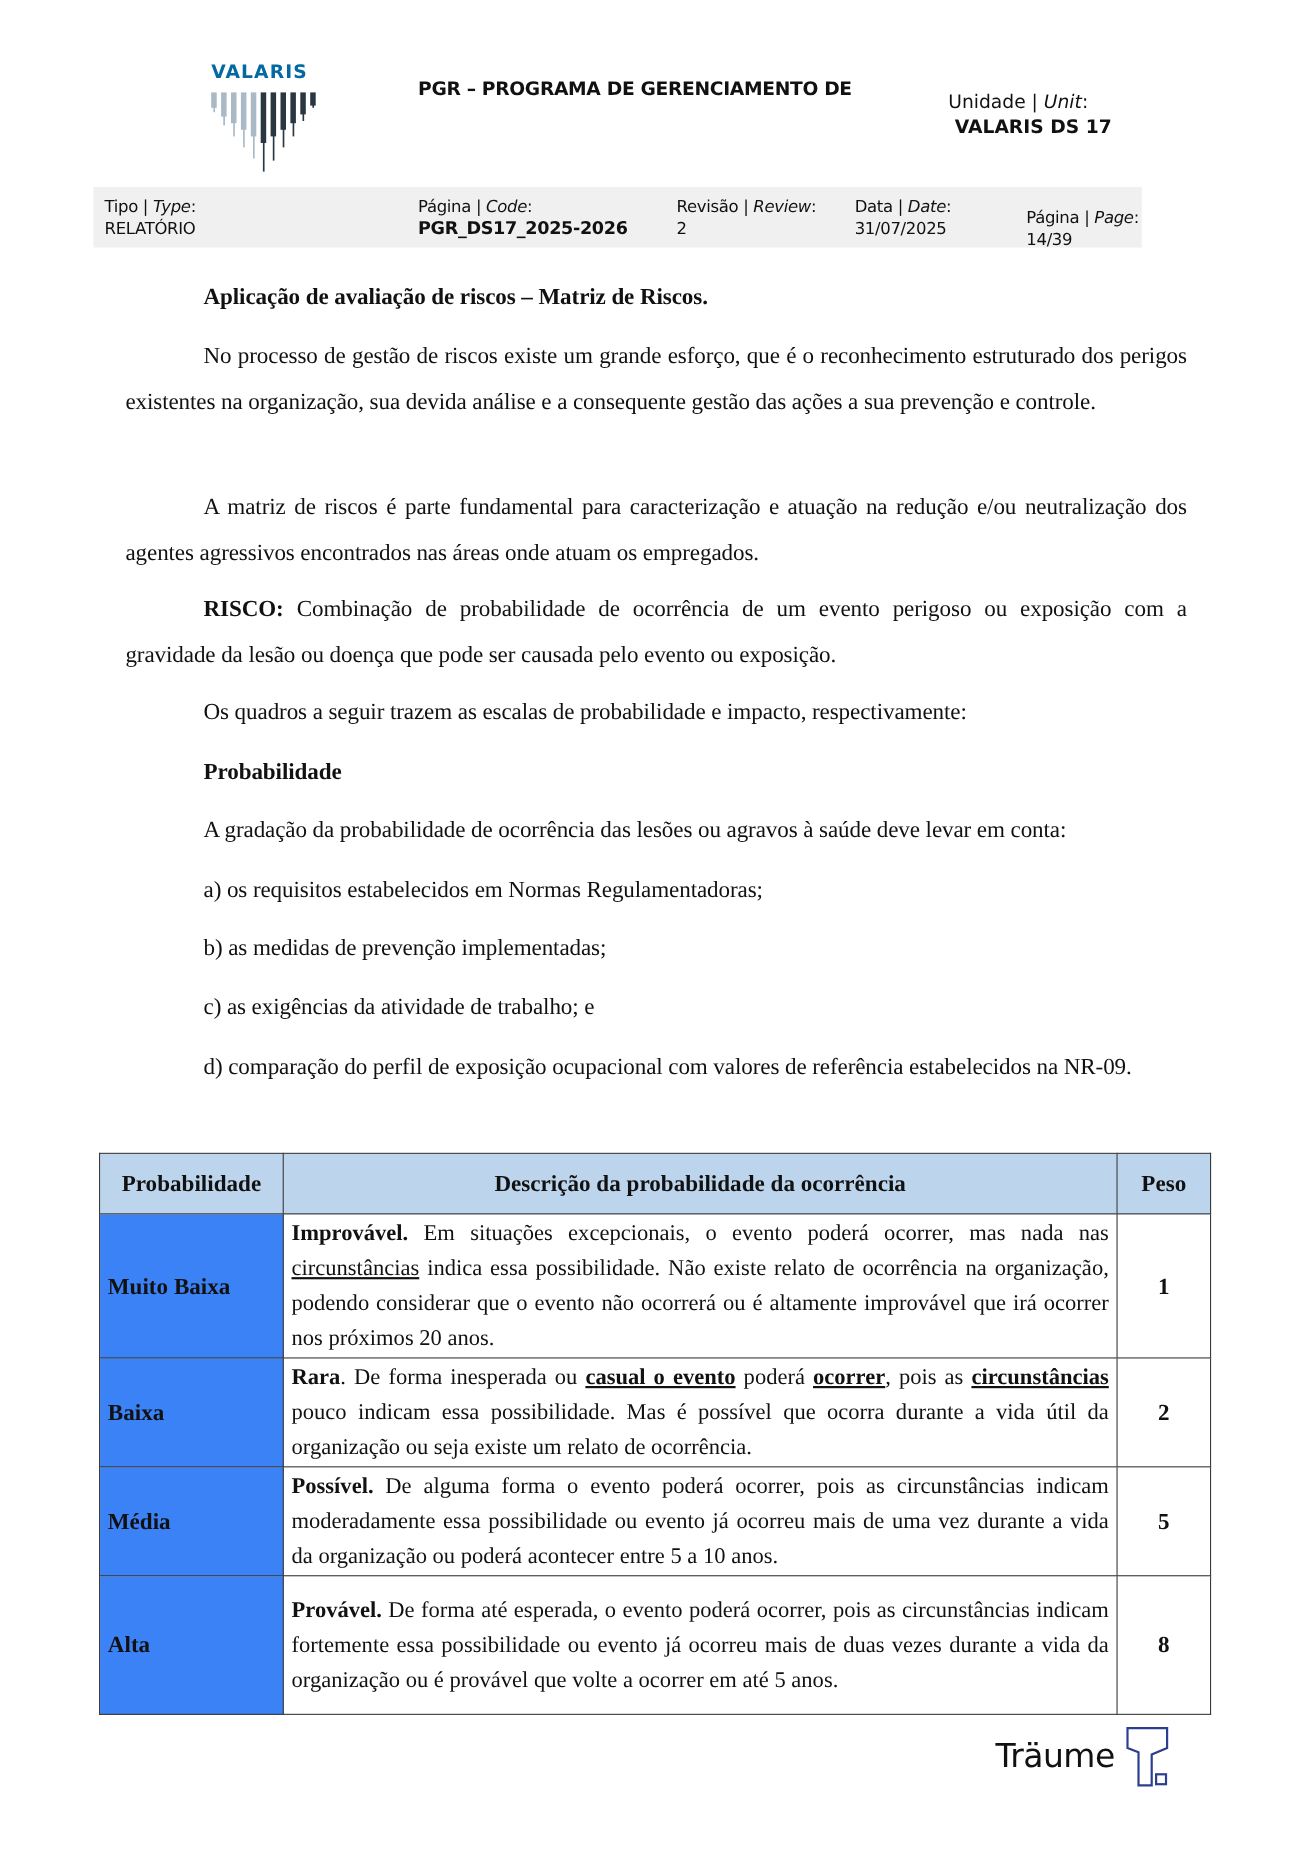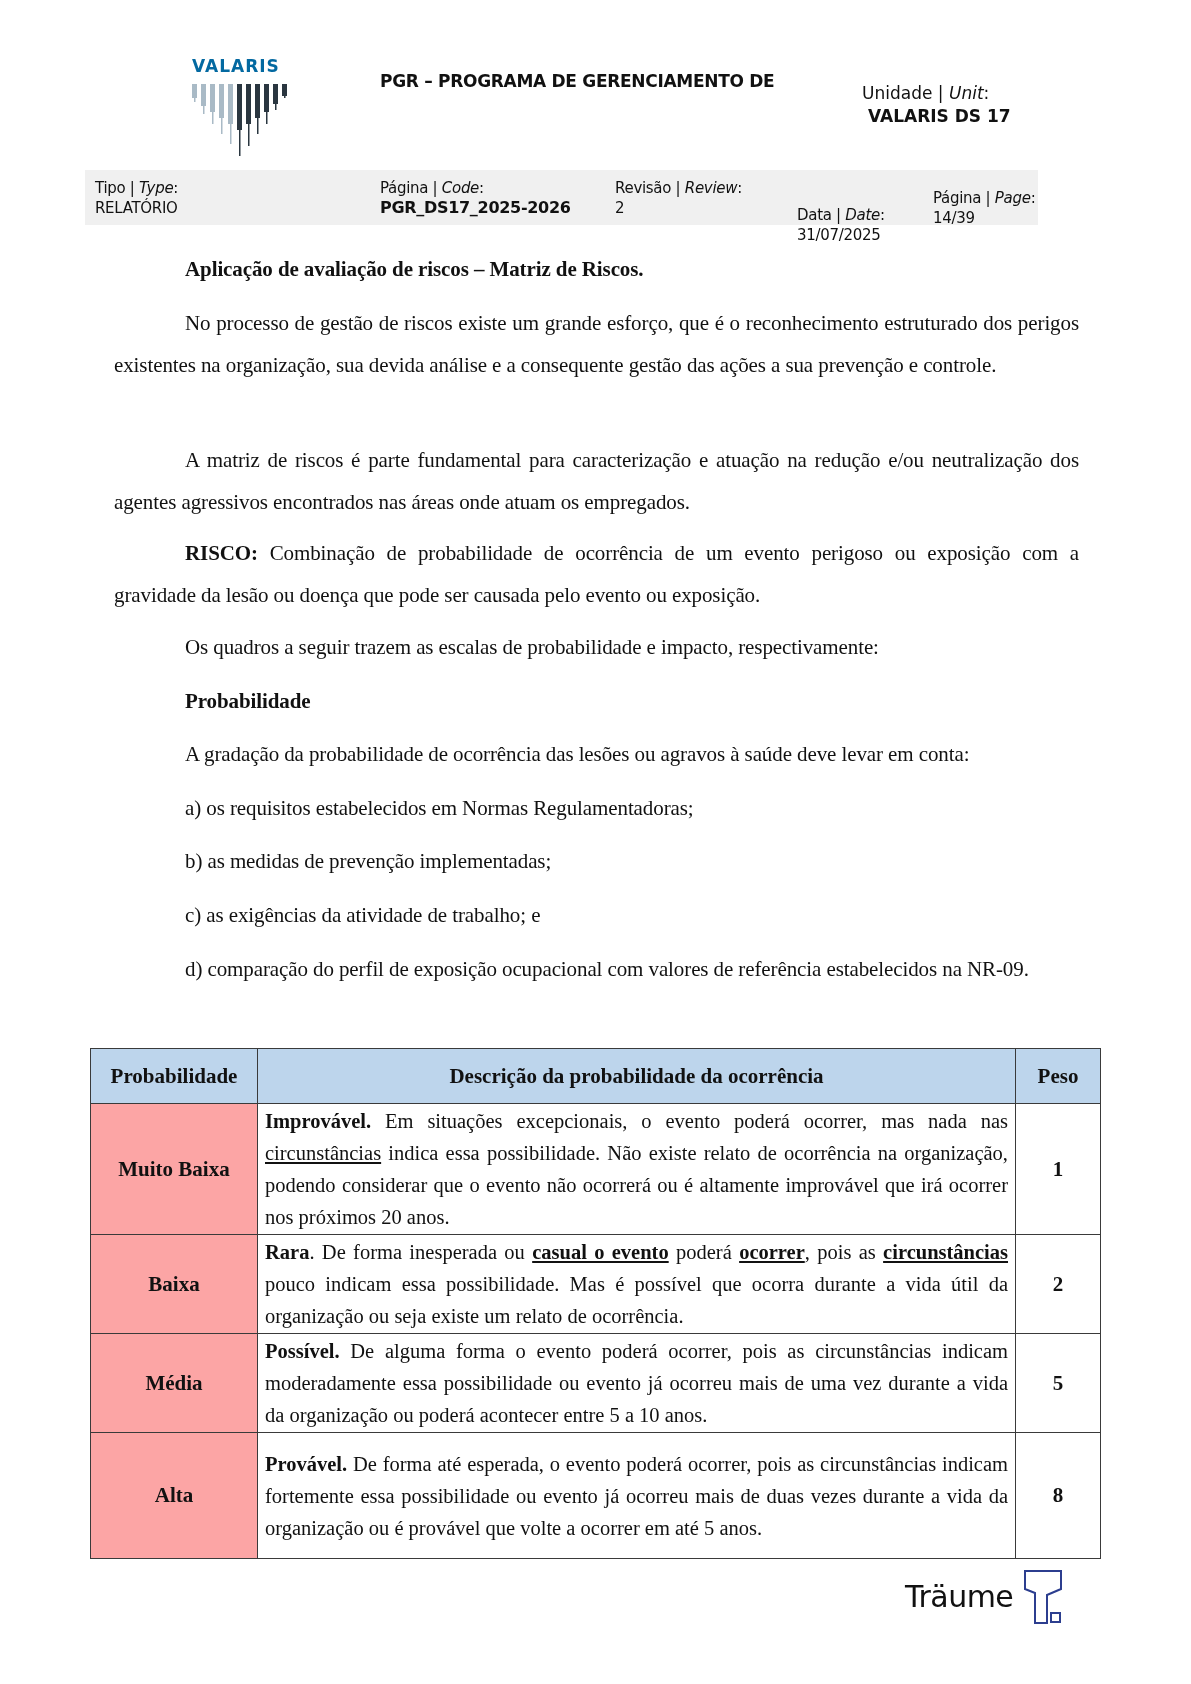--- a/index.html
+++ b/index.html
@@ -94,7 +94,7 @@
     <span>Revisão | </span><i>Review</i>:
     <span class="v">2</span>
   </div>
-  <div class="info-cell" style="left:712px;margin-top:27px;">
+  <div class="info-cell" style="left:692px;">
     <span>Data | </span><i>Date</i>:
     <span class="v">31/07/2025</span>
   </div>

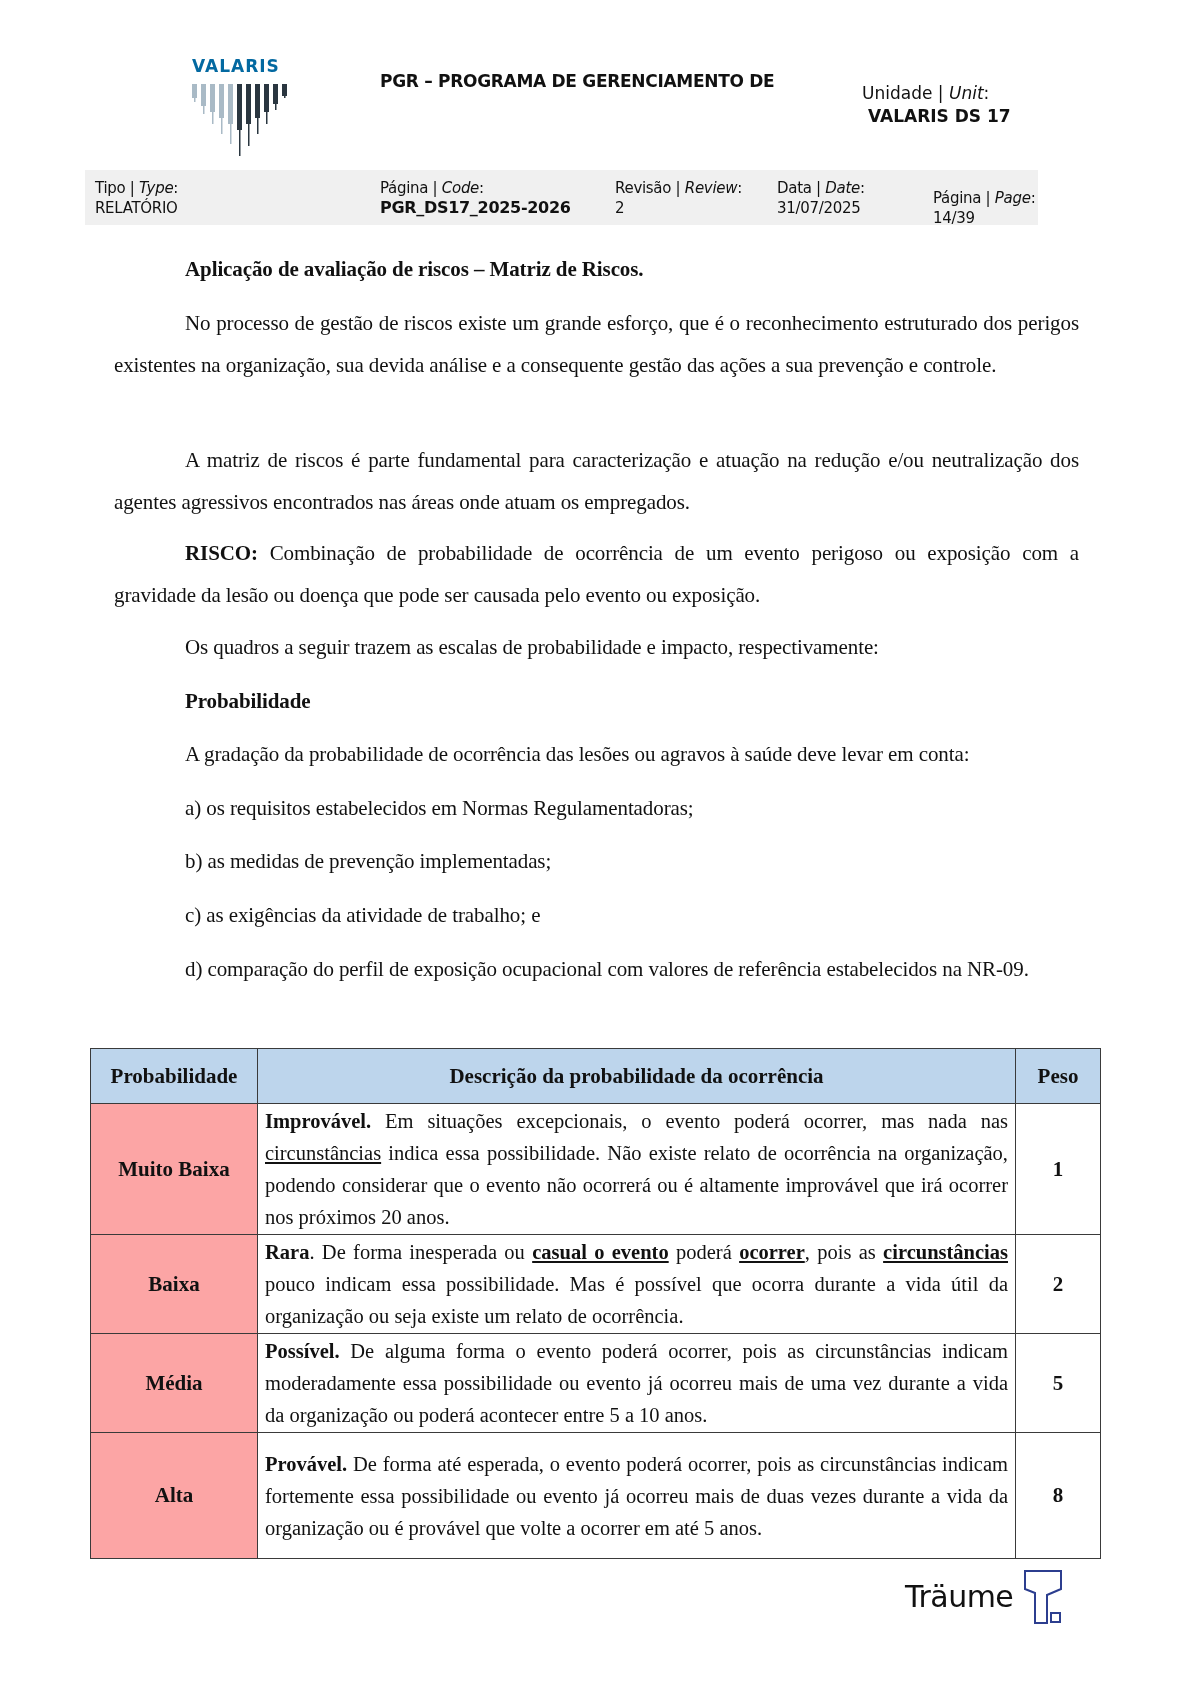--- a/index.html
+++ b/index.html
@@ -30,7 +30,7 @@
   #prob-table { position: absolute; left: 90px; top: 1048px; width: 1011px; border-collapse: collapse; font-family: "Liberation Serif", serif; font-size: 20.5px; }
   #prob-table td, #prob-table th { border: 1.5px solid #3a3a3a; padding: 0 7px; }
   #prob-table th { background: #bdd5ec; height: 54px; font-weight: bold; font-size: 21px; }
-  #prob-table td.level { background: #fca5a5; text-align: center; font-weight: bold; font-size: 21px; width: 152px; }
+  #prob-table td.level { background: #3b82f6; text-align: left; font-weight: bold; font-size: 21px; width: 152px; }
   #prob-table td.desc { text-align: justify; line-height: 32px; padding-top: 1px; padding-bottom: 1px; }
   #prob-table td.weight { text-align: center; font-weight: bold; font-size: 21px; width: 70px; }
   .u { text-decoration: underline; }

